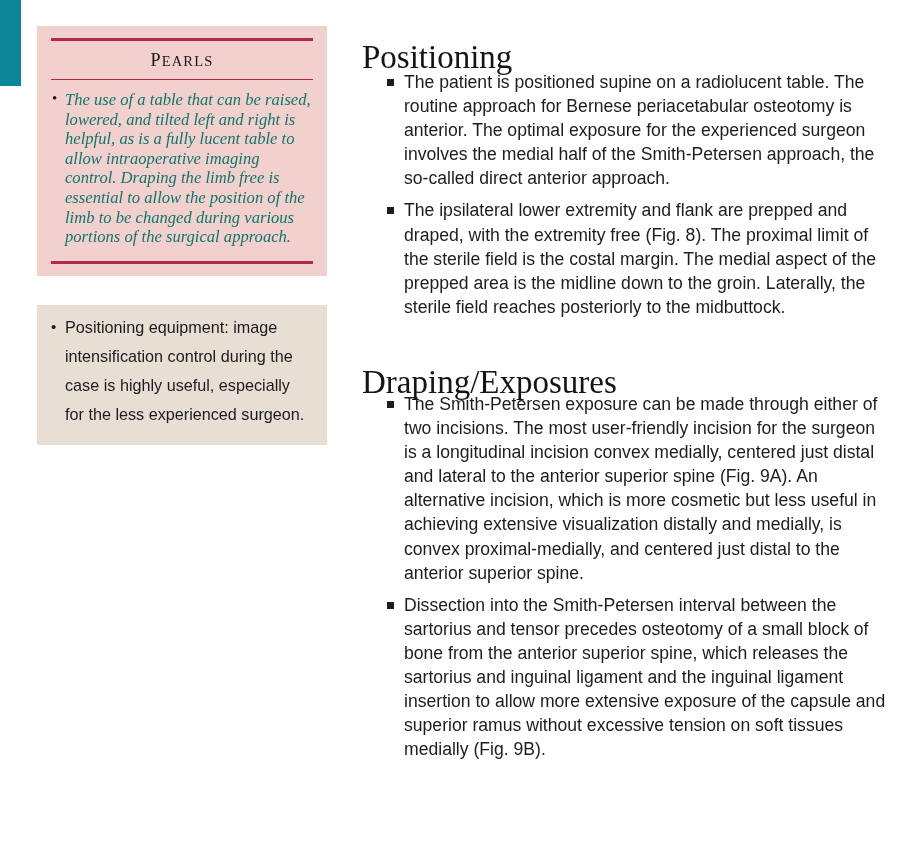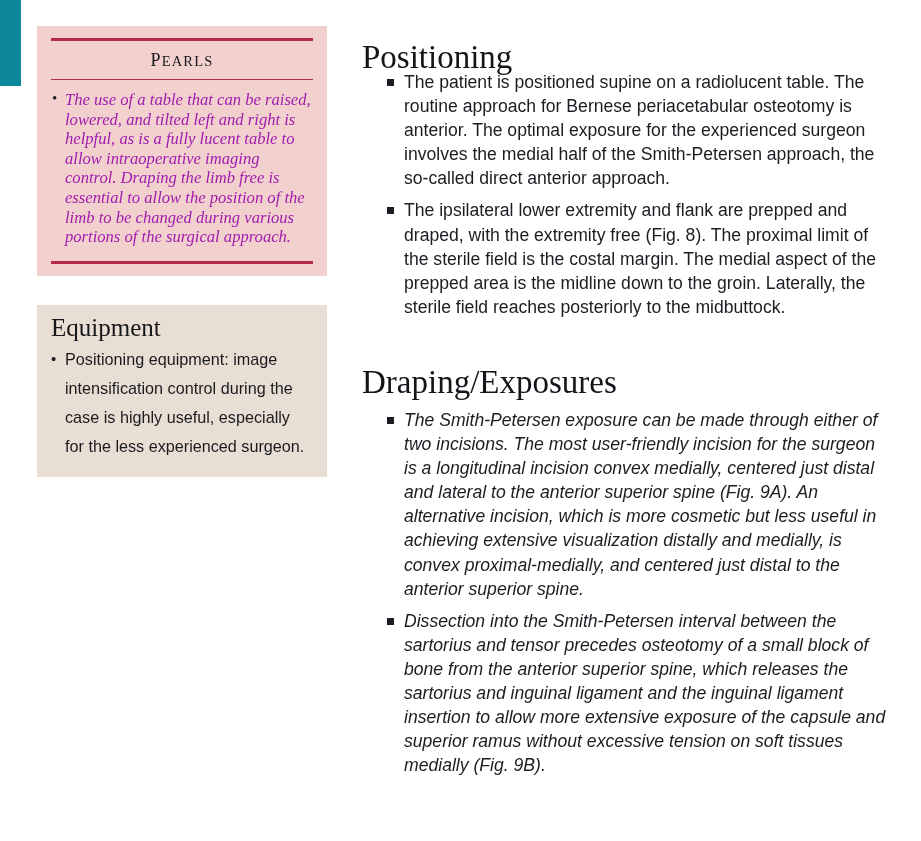--- a/index.html
+++ b/index.html
@@ -90,7 +90,7 @@
     font-style: italic;
     font-size: 16.6px;
     line-height: 19.6px;
-    color: #a21caf;
+    color: #0f766e;
     margin-top: 10px;
   }
   .pearls-list li::before {

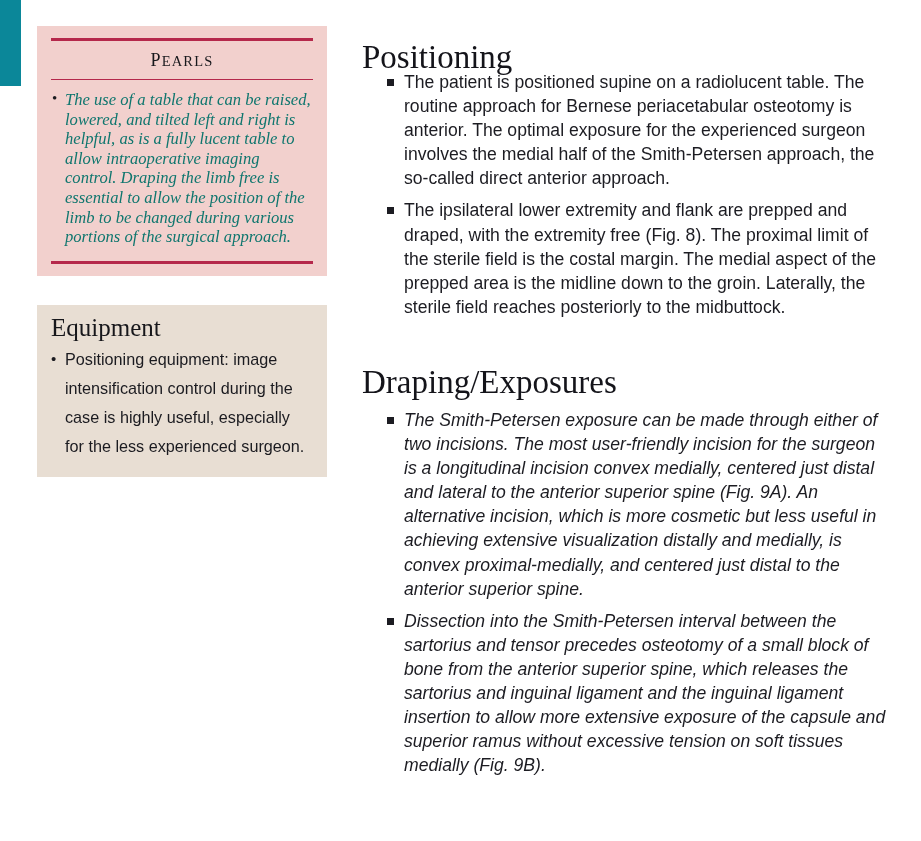--- a/index.html
+++ b/index.html
@@ -225,7 +225,6 @@
     </div>
 
     <div class="equip-box">
-      <h2 class="equip-title">Equipment</h2>
       <ul class="equip-list">
         <li>Positioning equipment: image intensification control during the case is highly useful, especially for the less experienced surgeon.</li>
       </ul>

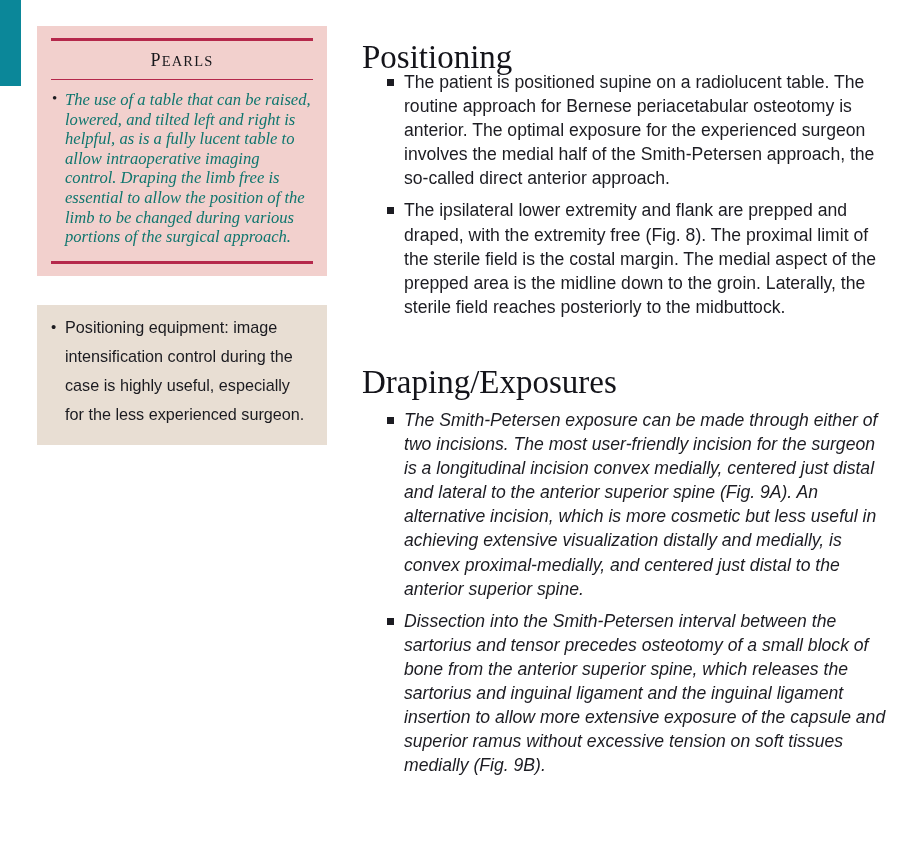--- a/index.html
+++ b/index.html
@@ -181,10 +181,9 @@
   }
   #list-portals {
     position: absolute;
-    top: 400px;
+    top: 384px;
     left: 16px;
     width: 519px;
-    font-style: italic;
   }
   .bullet-list li {
     position: relative;

